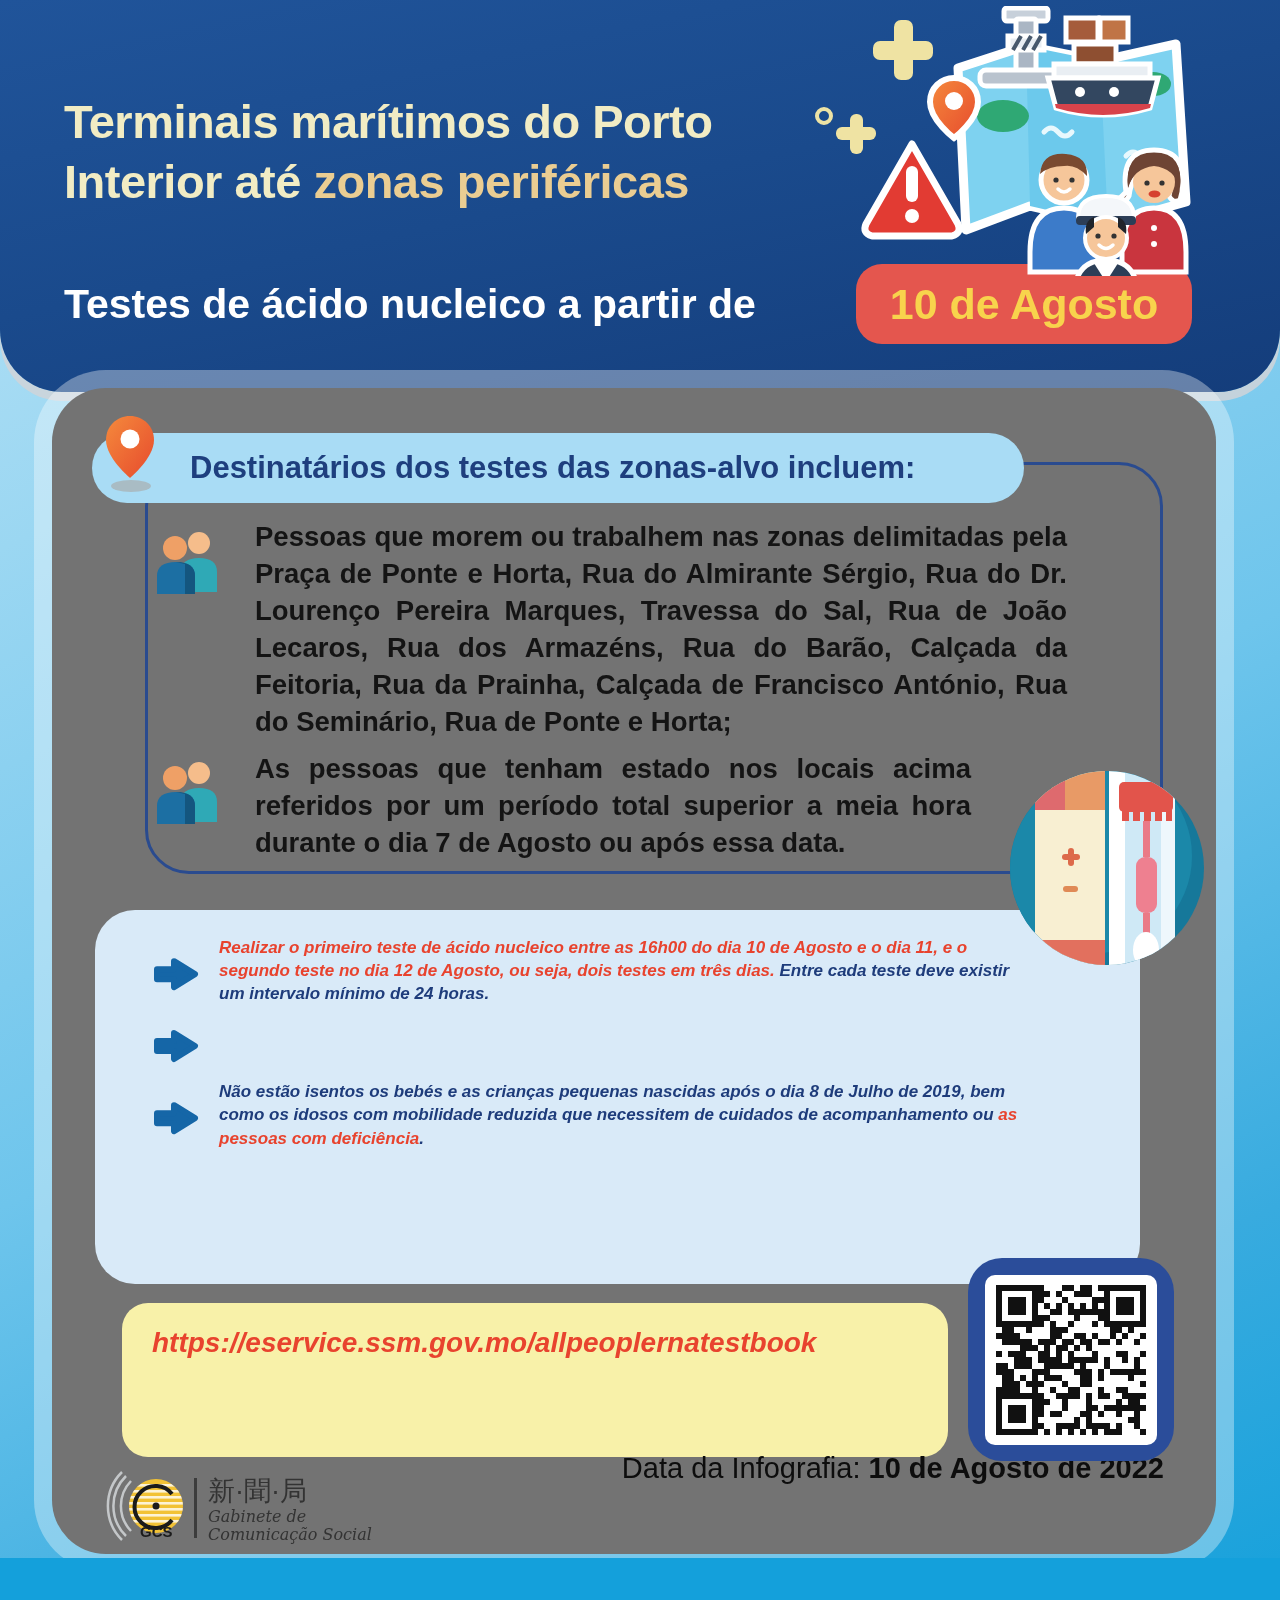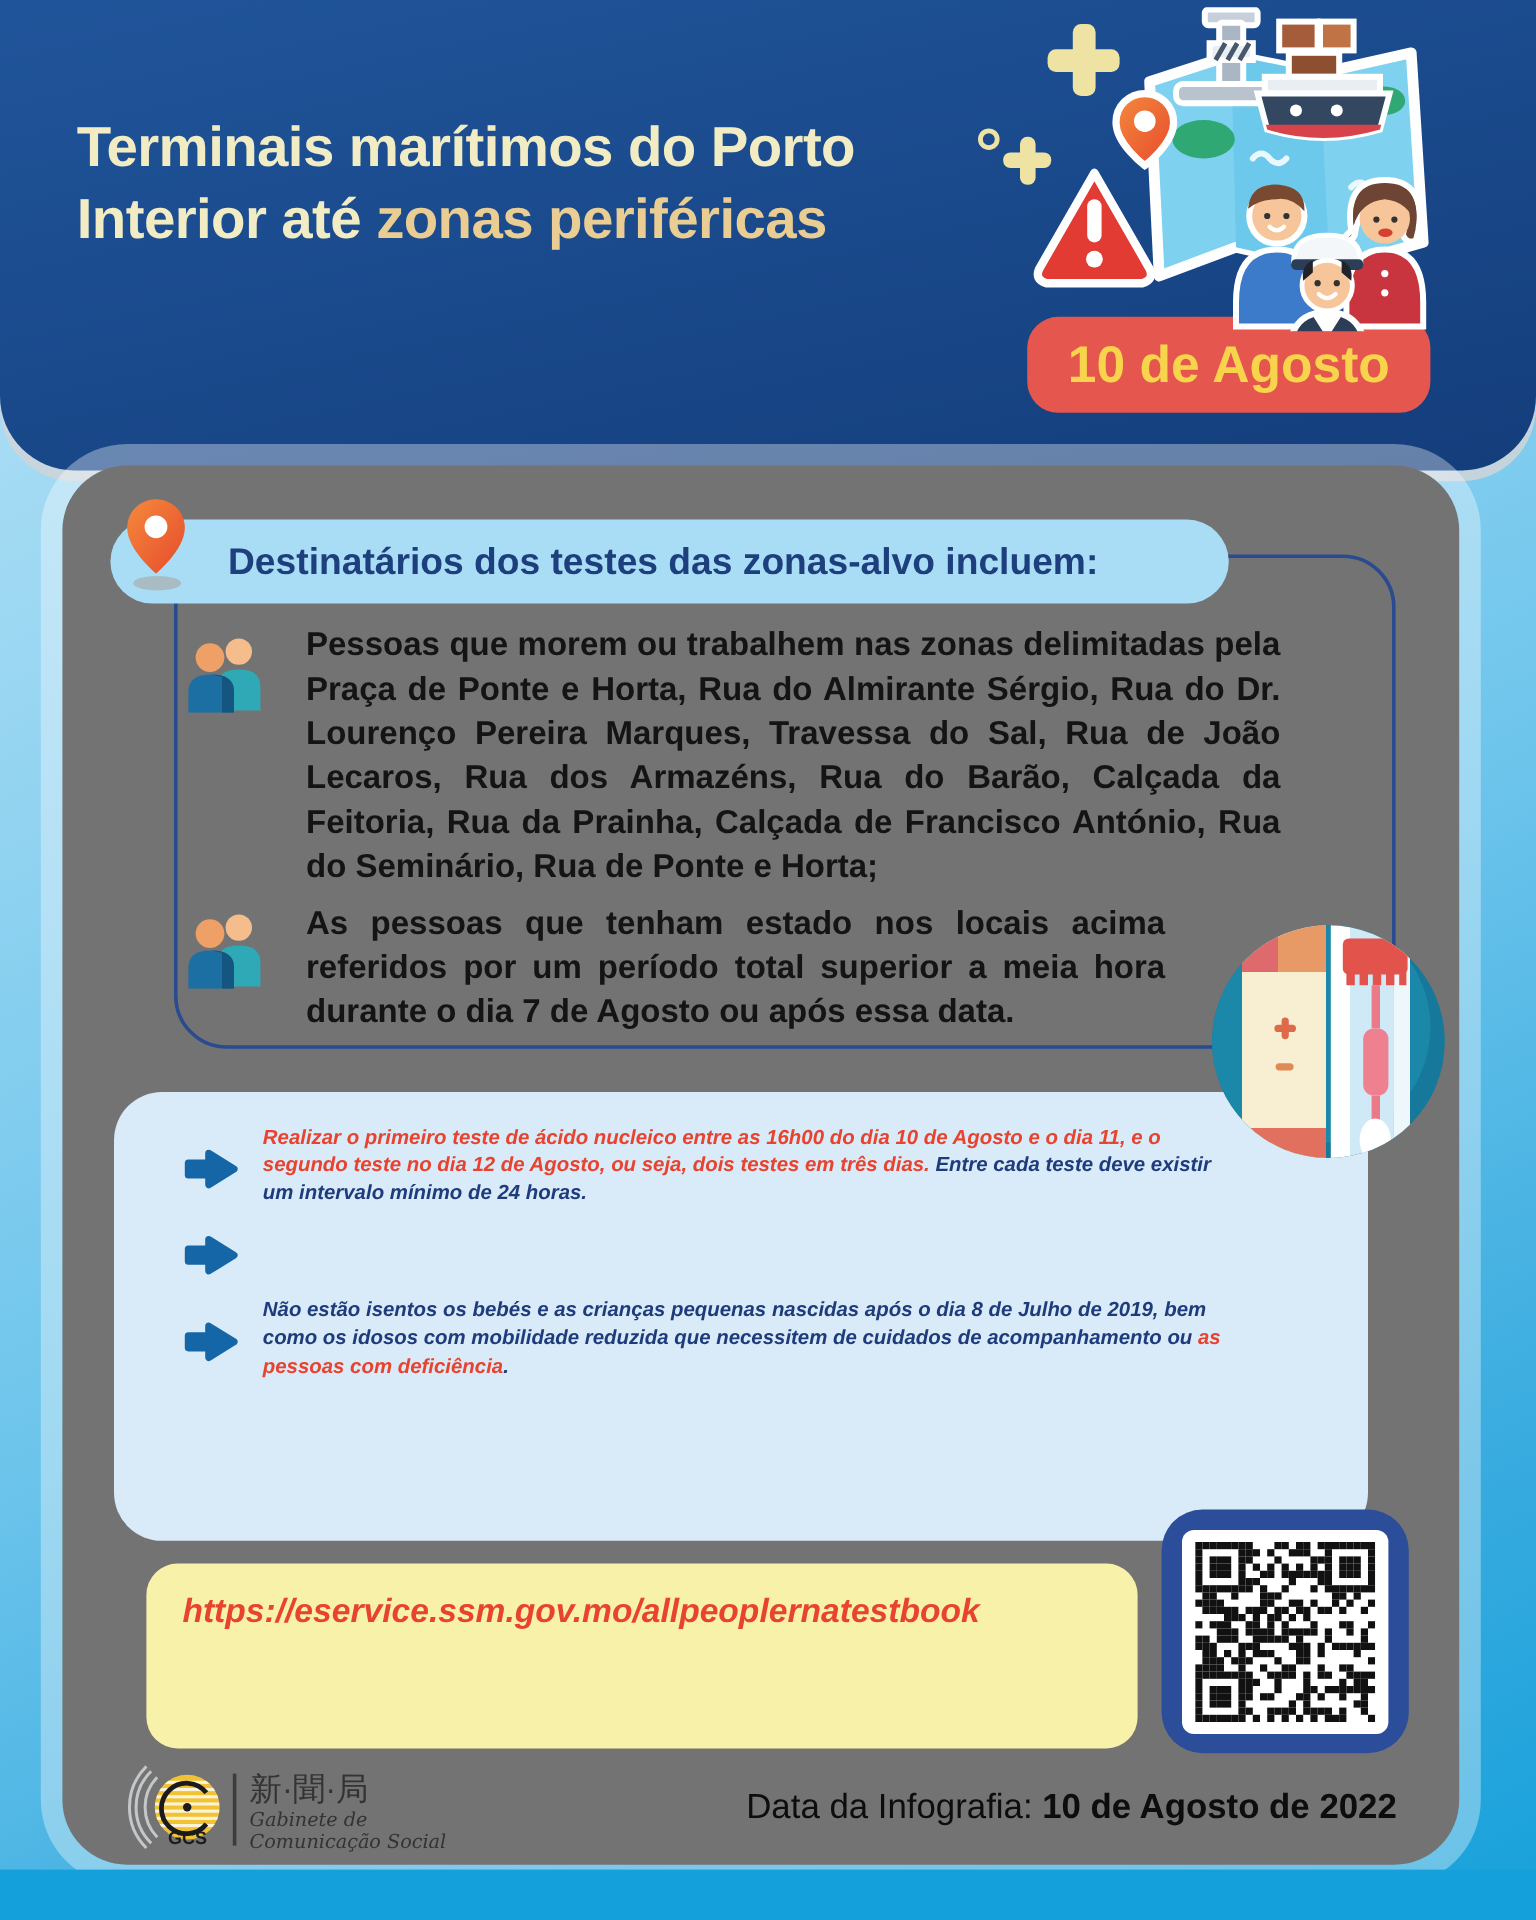--- a/index.html
+++ b/index.html
@@ -71,6 +71,7 @@
       <span class="cream">Interior até </span><span class="gold">zonas periféricas</span>
     </div>
   </div>
+  <div class="abs subtitle">Testes de ácido nucleico a partir de</div>
   <div class="abs badge">10 de Agosto</div>
 
   <svg class="abs hero" viewBox="0 0 400 270">

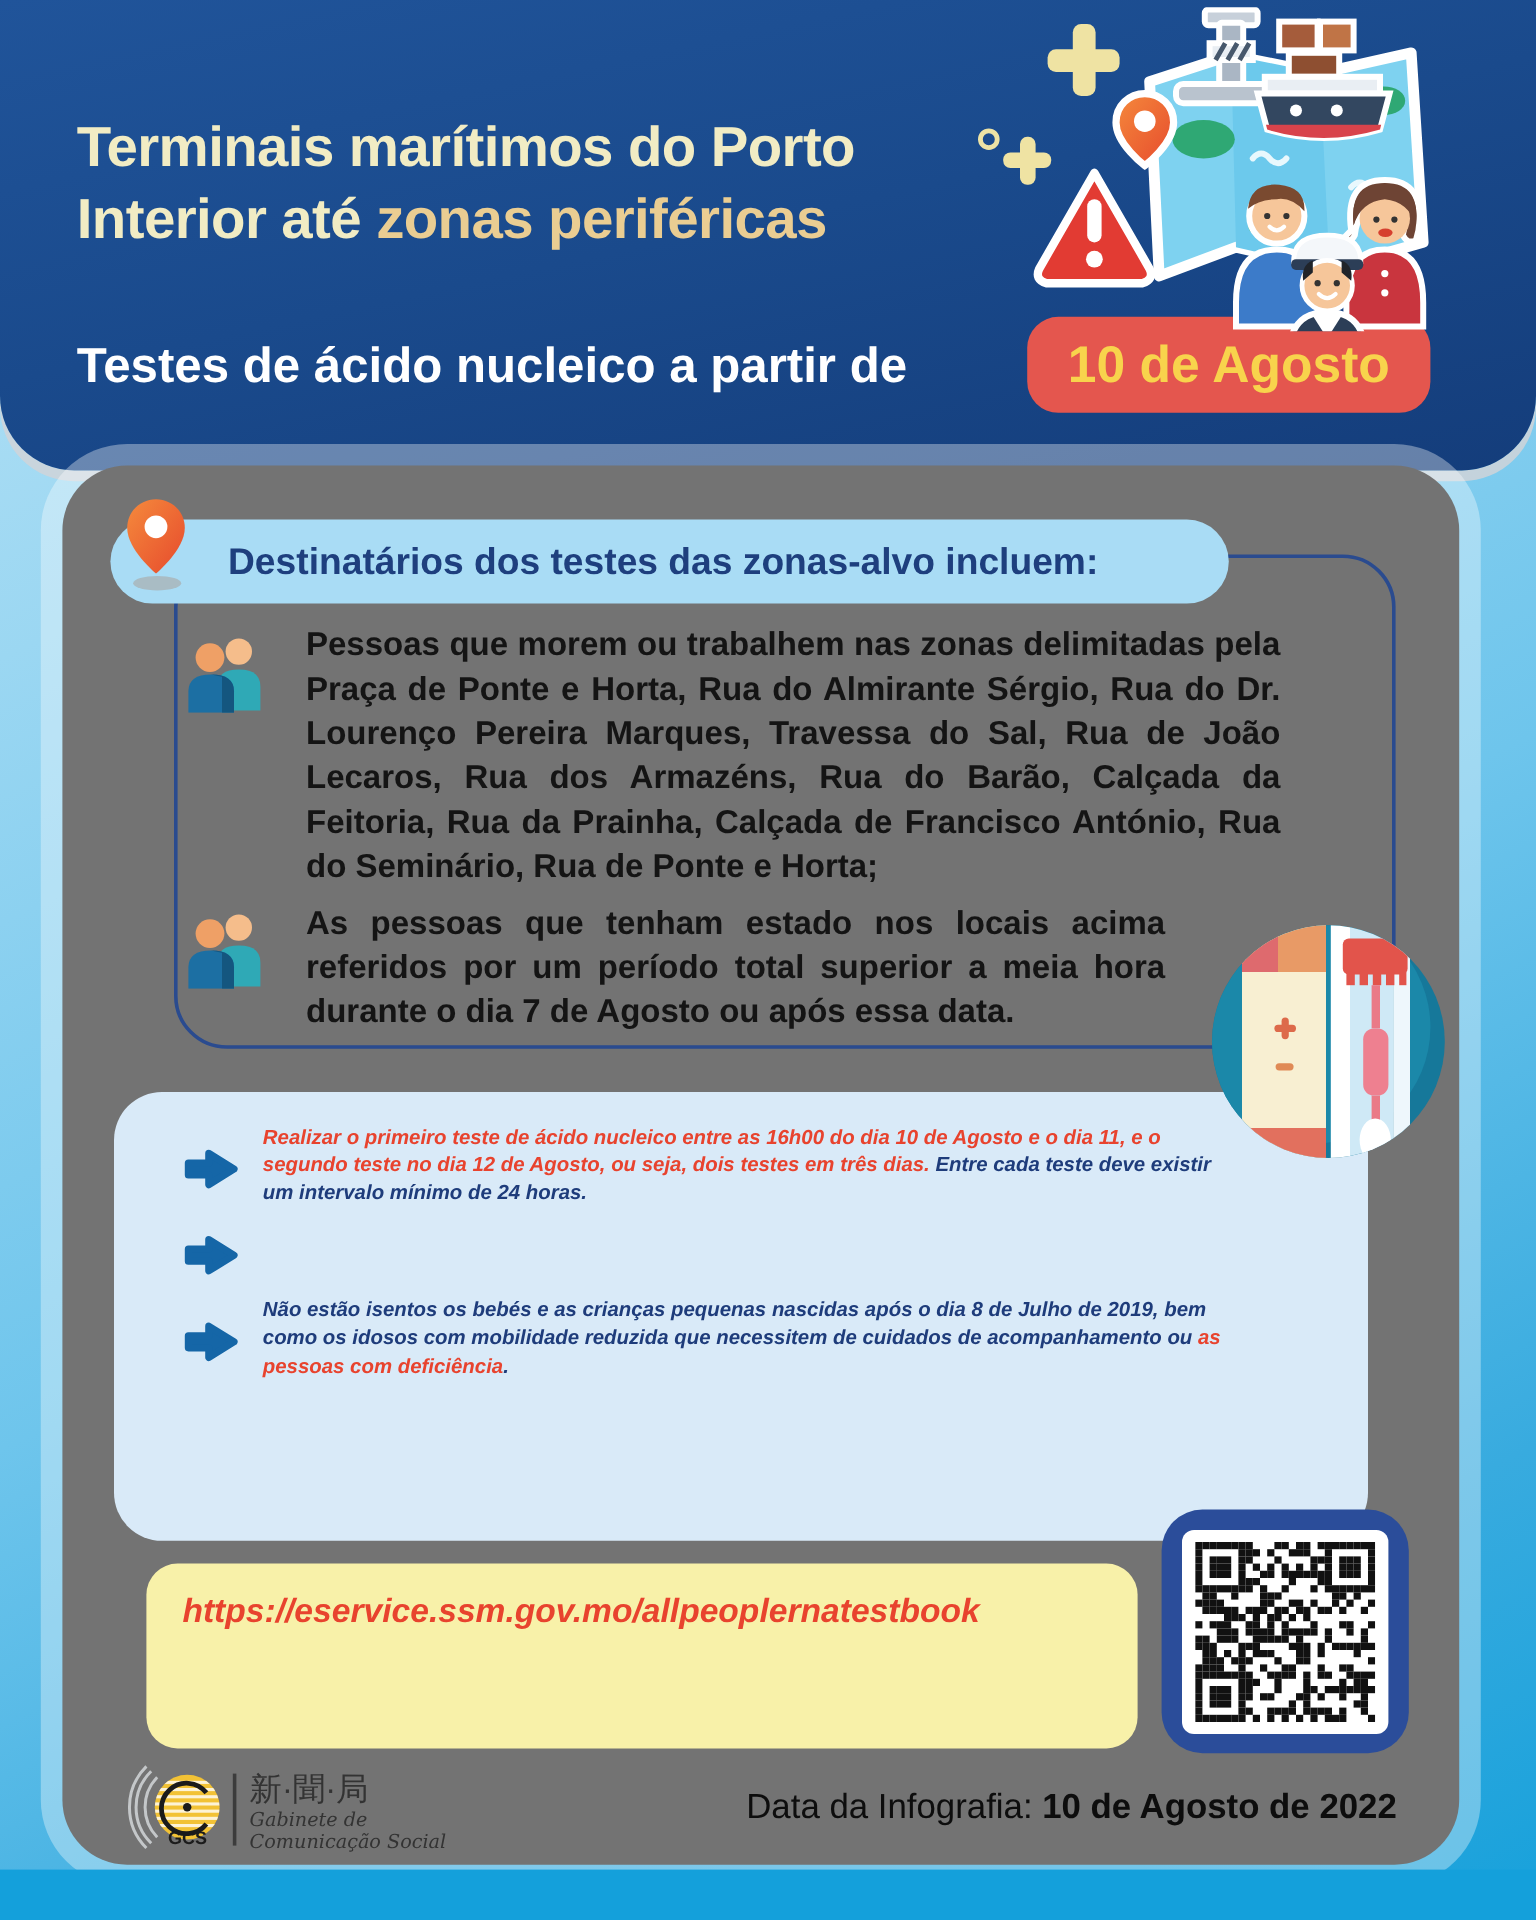--- a/index.html
+++ b/index.html
@@ -57,7 +57,7 @@
     display:flex;align-items:center;justify-content:center;}
   
   .logo{left:40px;top:1080px;width:290px;height:80px;}
-  .footer-date{right:52px;top:1102px;font-size:29px;color:#0d0d0d;text-align:right;}
+  .footer-date{right:52px;top:1064px;font-size:29px;color:#0d0d0d;text-align:right;}
   .footer-date .bold{font-weight:800;}
   .bottom-band{left:0;bottom:0;width:1280px;height:42px;background:#14a0db;}
 </style>

